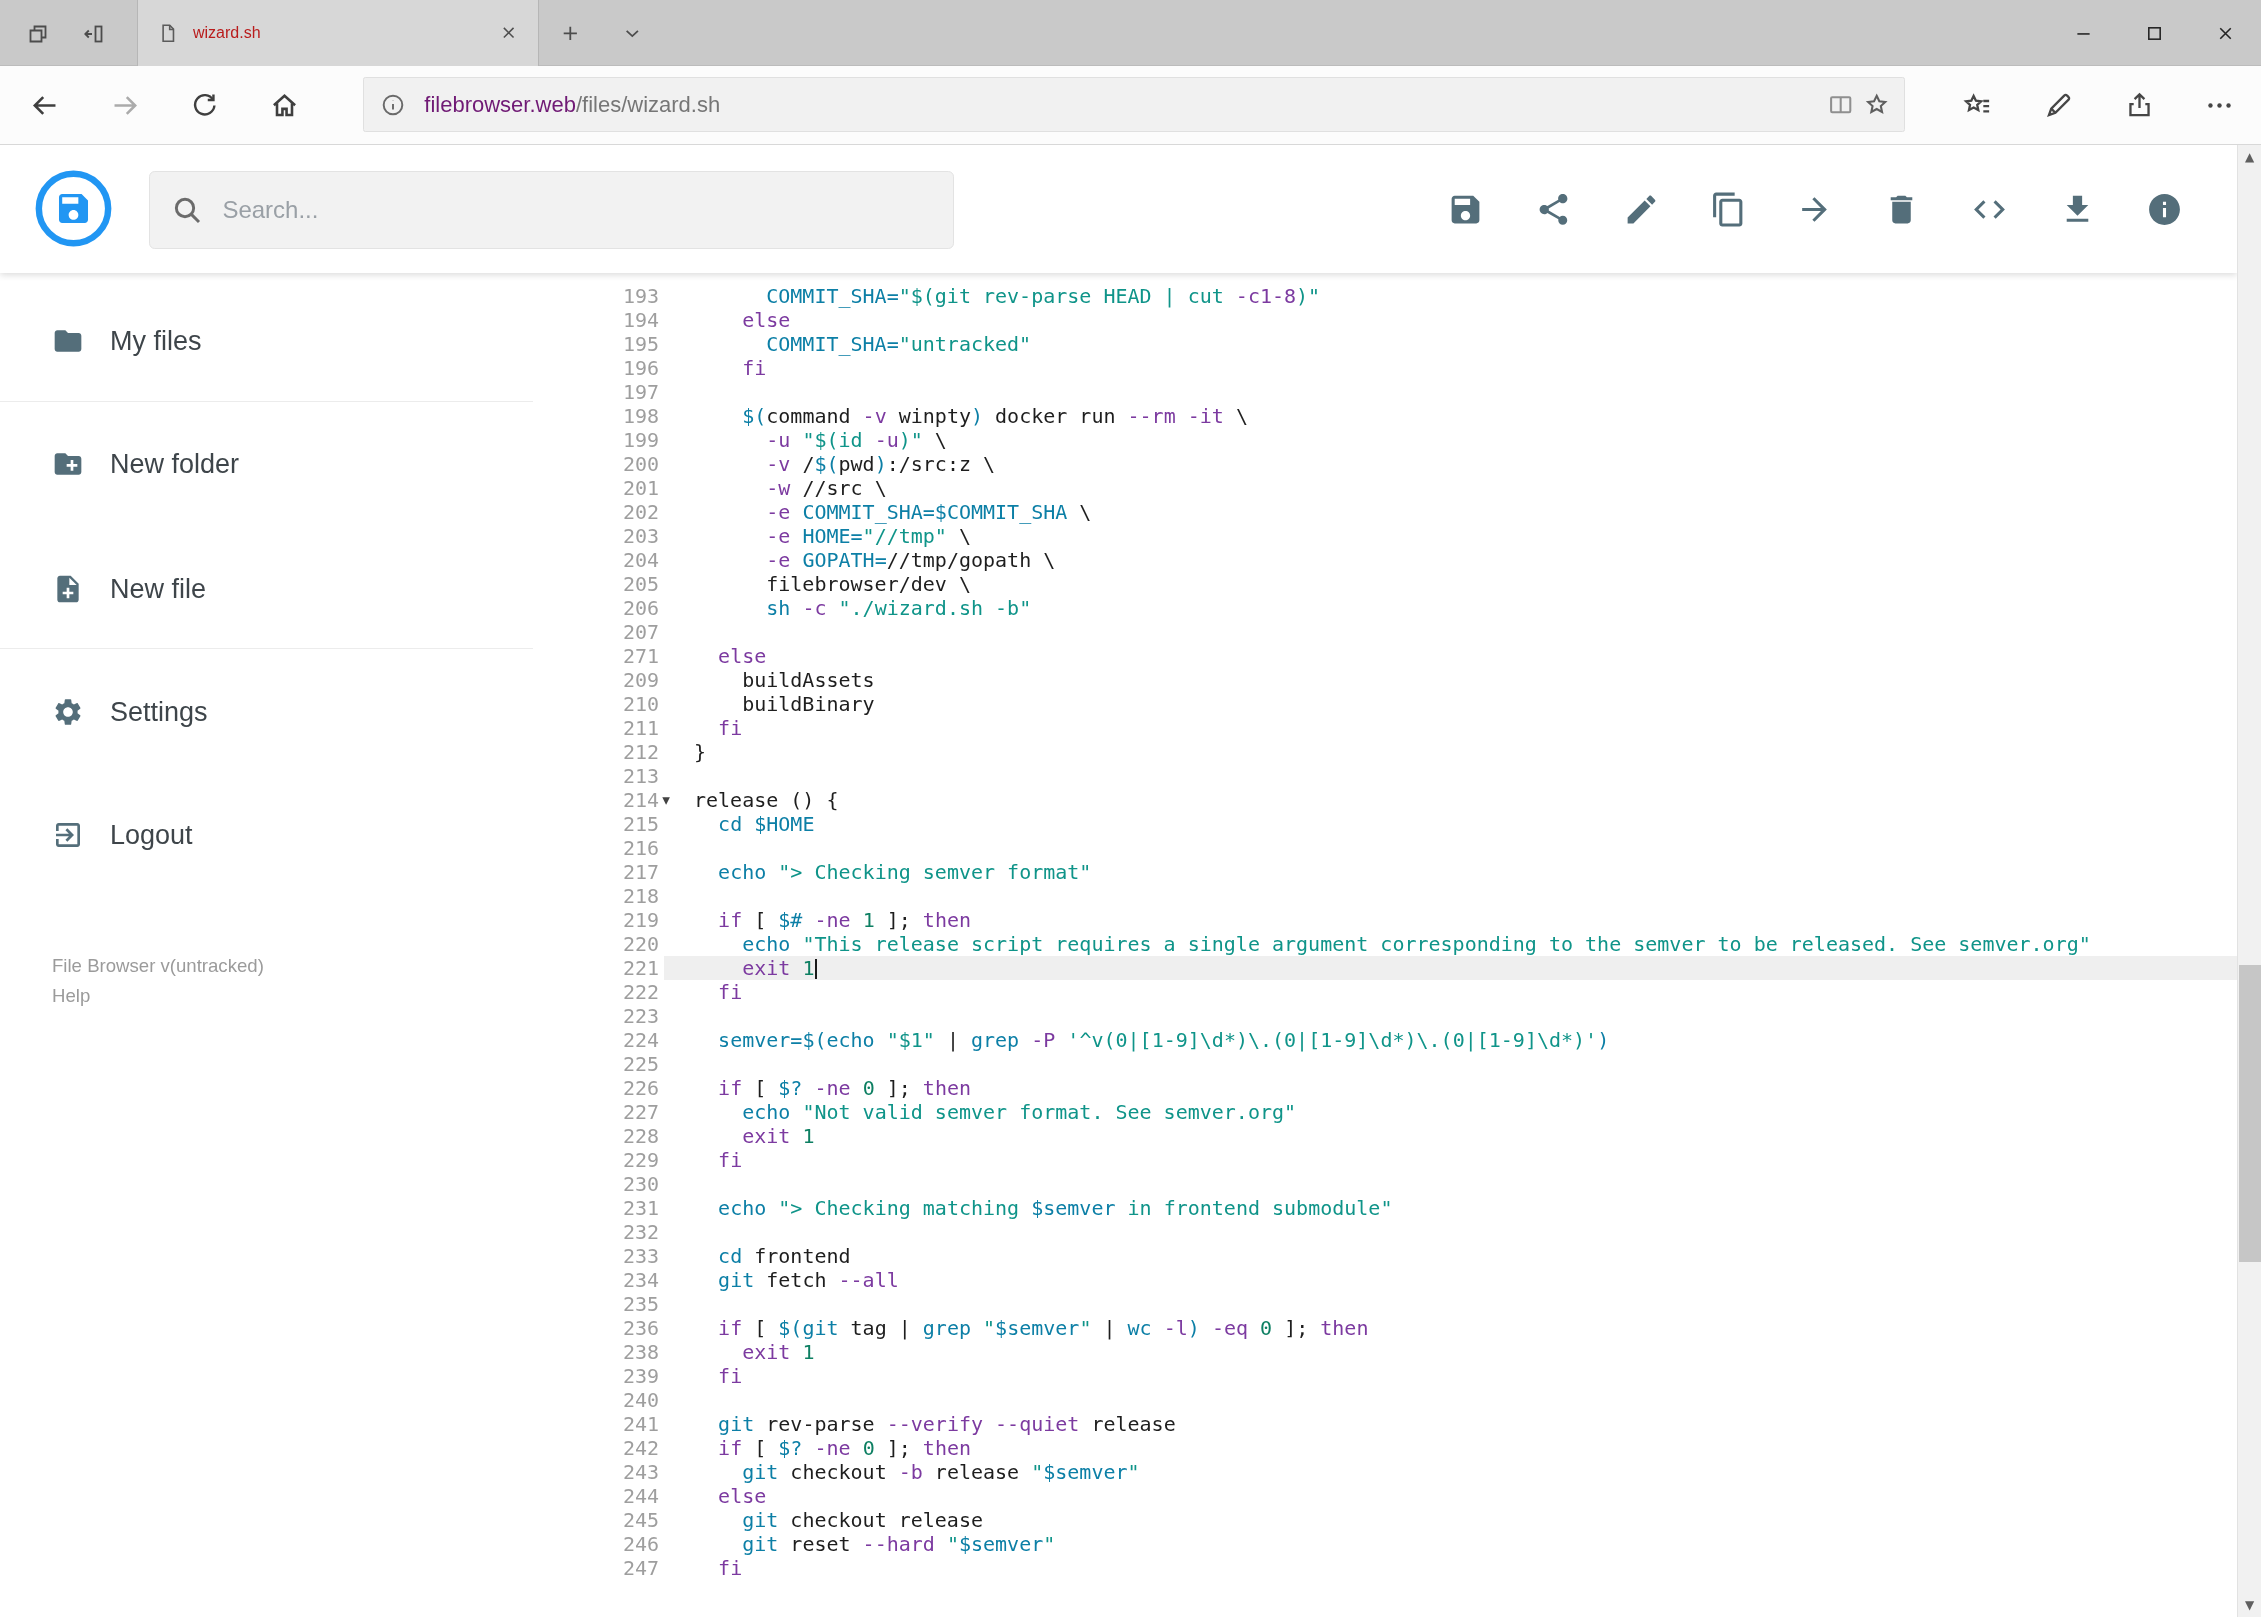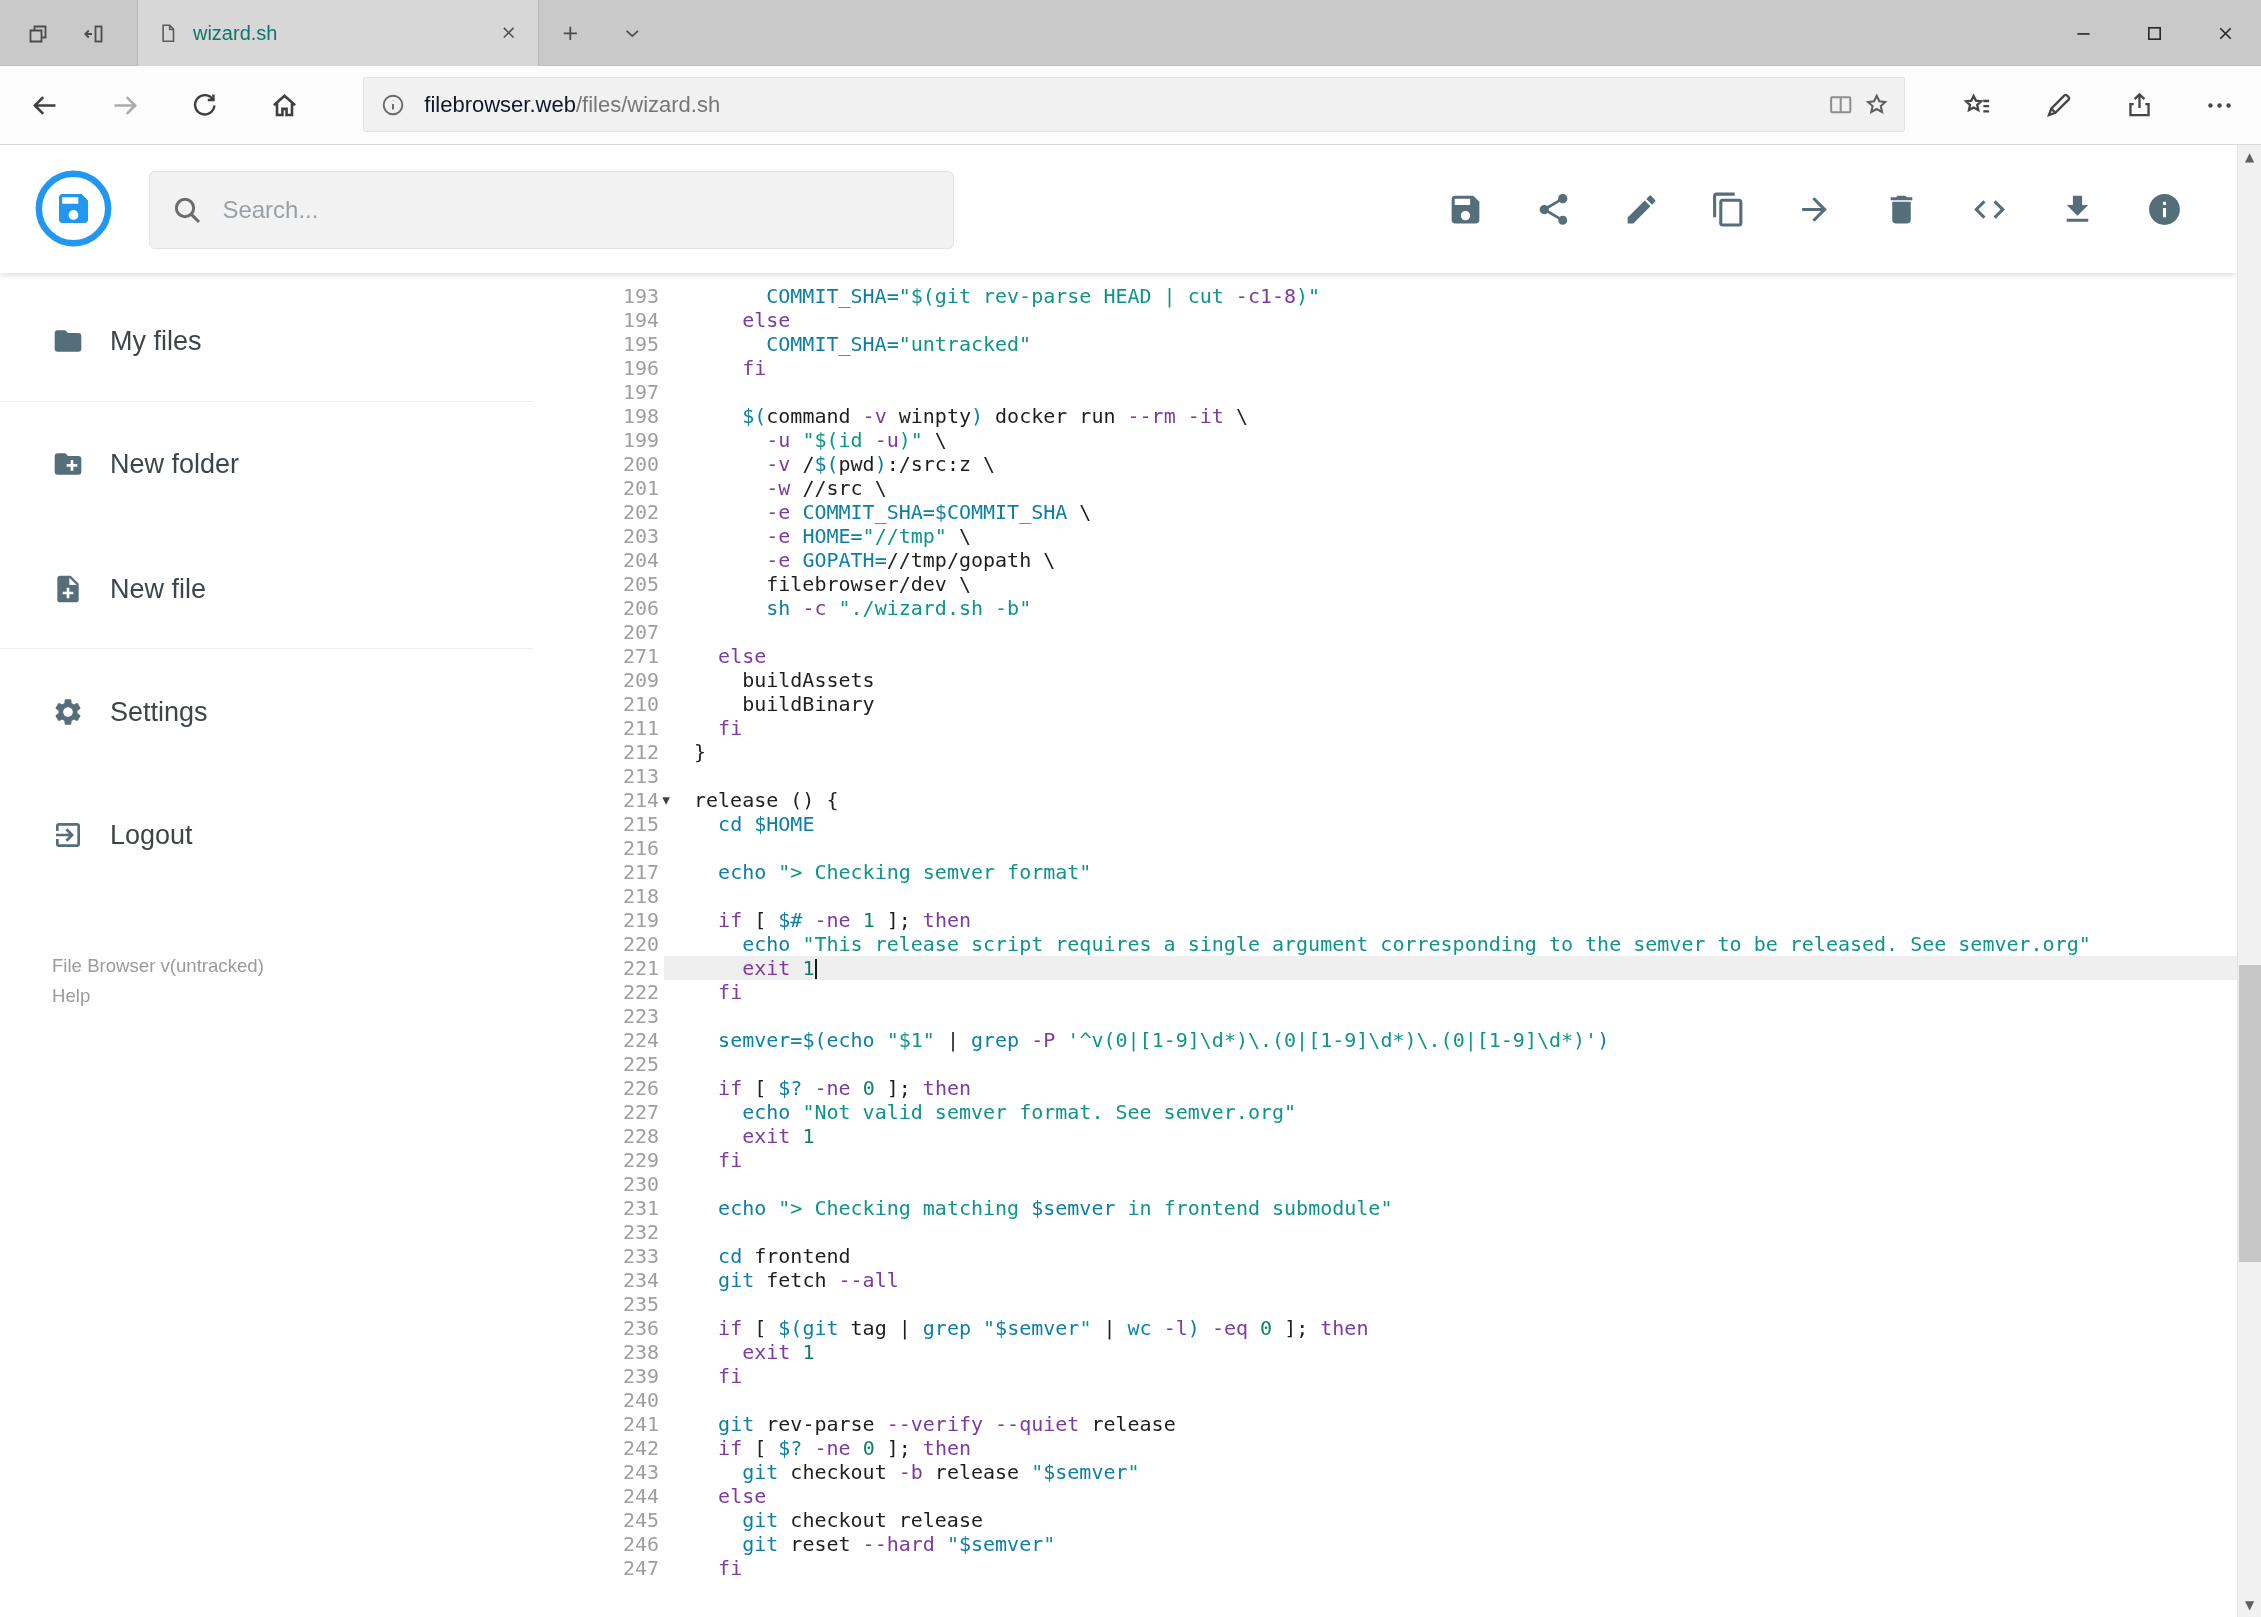--- a/index.html
+++ b/index.html
@@ -11,7 +11,7 @@
   #tabbar{position:absolute;left:0;top:0;right:0;height:66px;background:#c9c9c9;border-bottom:0.8px solid #bcbcbc;z-index:20}
   .tabbar-icon{position:absolute;top:18px;width:31px;height:31px;display:flex;align-items:center;justify-content:center}
   #tab{position:absolute;left:137px;top:0;width:402px;height:66px;background:#d7d7d7;border-left:0.8px solid #b6b6b6;border-right:0.8px solid #b6b6b6;display:flex;align-items:center;padding:0 19.4px;gap:13px}
-  #tab .tab-title{font-size:20px;color:#0f766e;flex:1;white-space:nowrap;overflow:hidden}
+  #tab .tab-title{font-size:16px;color:#b91c1c;flex:1;white-space:nowrap;overflow:hidden}
   .winbtns{position:absolute;right:0;top:0;height:66px;display:flex}
   .winbtn{width:71px;height:66px;display:flex;align-items:center;justify-content:center}
 

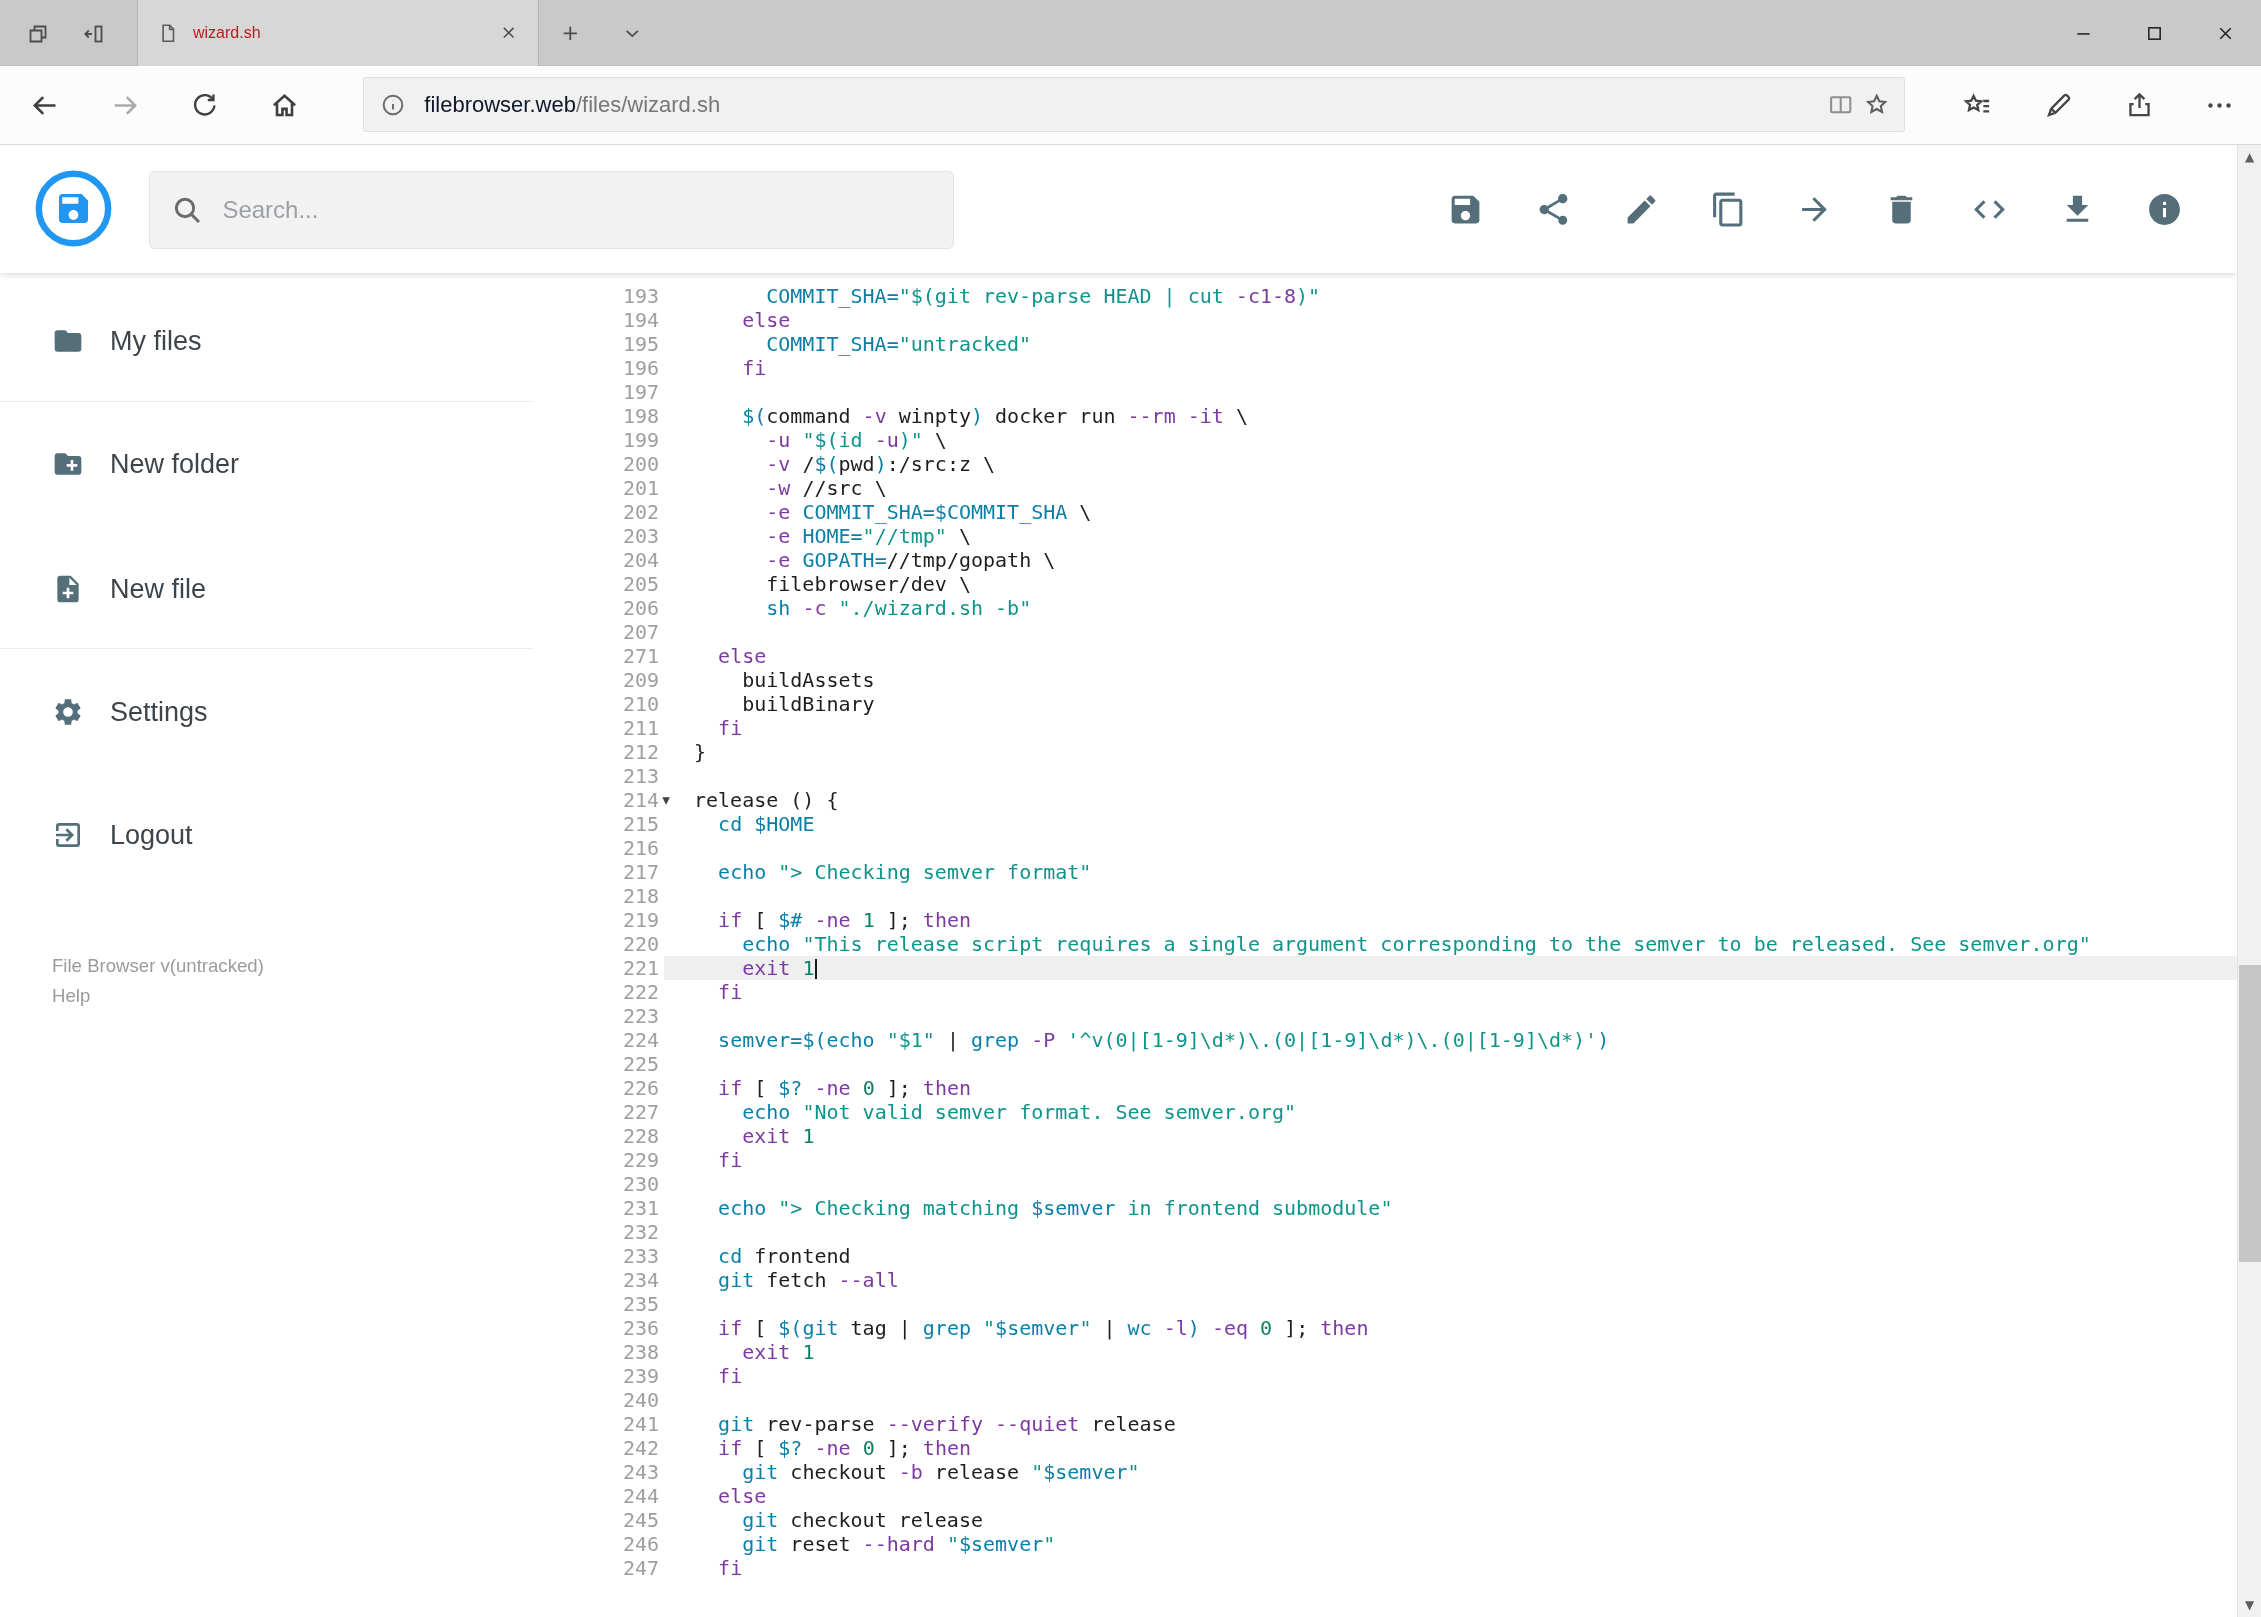--- a/index.html
+++ b/index.html
@@ -20,7 +20,7 @@
   .navbtn{position:absolute;top:21px;width:37px;height:37px;display:flex;align-items:center;justify-content:center}
   #addressbar{position:absolute;left:363px;top:11.3px;width:1542px;height:55px;background:#f1f1f1;border:0.8px solid #e0e0e0;border-radius:2.4px;display:flex;align-items:center}
   #addressbar .url{font-size:22px;margin-left:13px;white-space:nowrap}
-  .url-domain{color:#0f172a}
+  .url-domain{color:#701a75}
   .url-path{color:#767676}
   .abar-icon{width:36px;height:36px;display:flex;align-items:center;justify-content:center}
 

